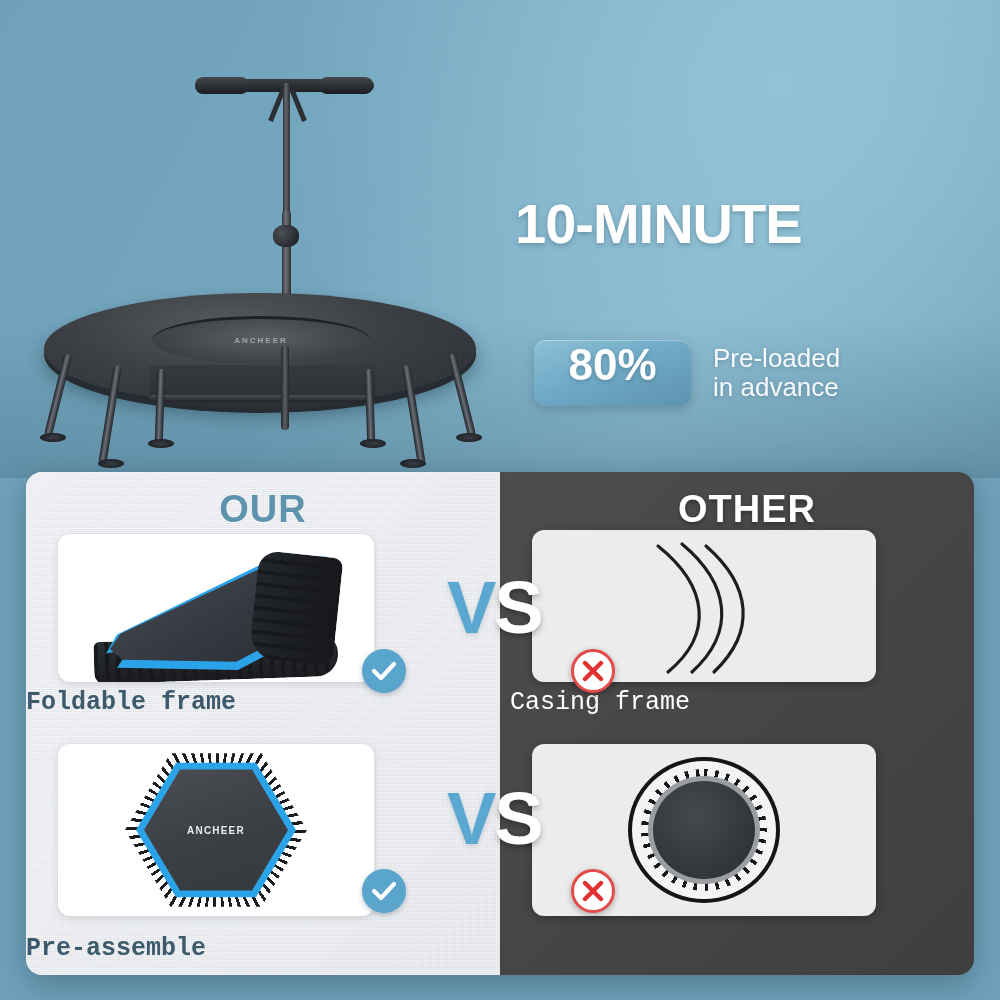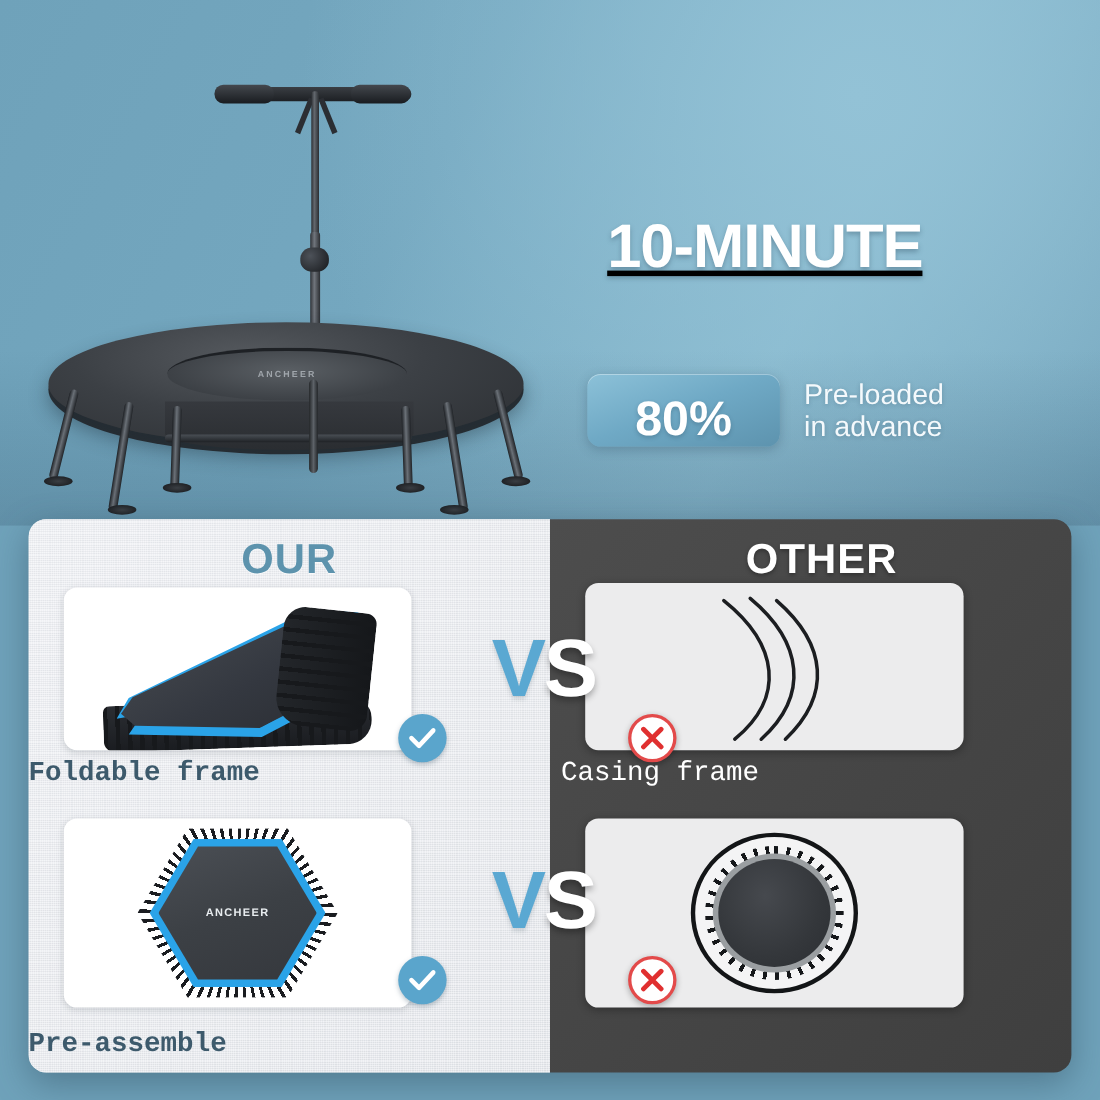--- a/index.html
+++ b/index.html
@@ -102,7 +102,7 @@
 
   
   #headline {
-    position:absolute; left:552px; top:196px; width:420px;text-decoration:underline;
+    position:absolute; left:515px; top:196px; width:420px;
   }
   #headline .h1 {
     font-size:56px; font-weight:bold; color:#ffffff; letter-spacing:-1px;

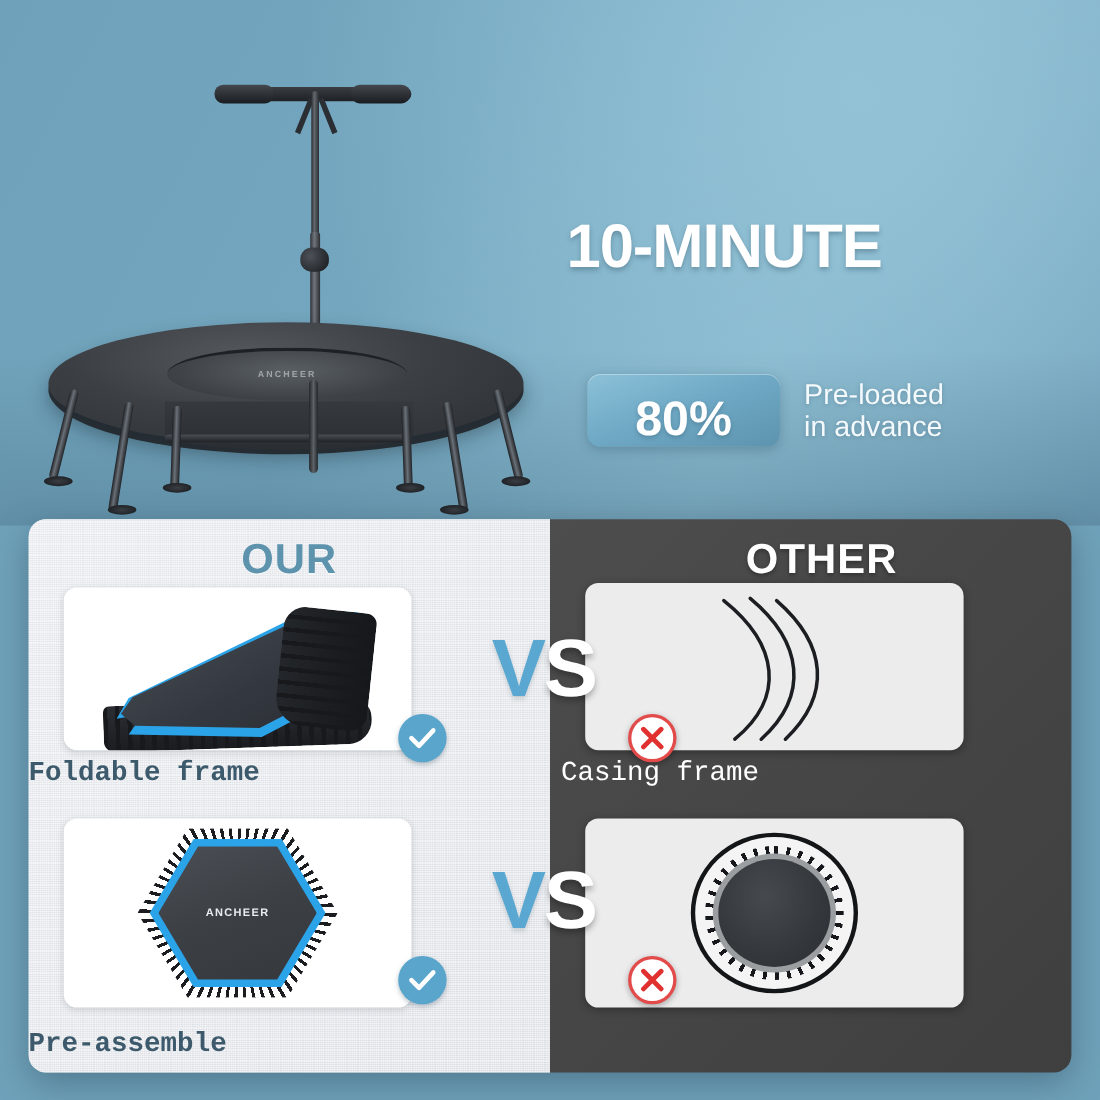--- a/index.html
+++ b/index.html
@@ -117,10 +117,10 @@
     position:absolute; left:534px; top:340px; display:flex; align-items:center;
   }
   #badgepill {
-    width:175px; height:66px; border-radius:12px;
+    width:157px; height:66px; border-radius:12px;
     background:linear-gradient(160deg,#8cc1d8 0%,#6fa9c5 48%,#5d93ae 100%);
     box-shadow:0 3px 10px rgba(40,70,90,.28), inset 0 1px 0 rgba(255,255,255,.35);
-    display:flex; align-items:flex-end; justify-content:center;
+    display:flex; align-items:flex-start; justify-content:center;
   }
   #badgepill .pct {
     font-size:44px; font-weight:bold; color:#ffffff;

